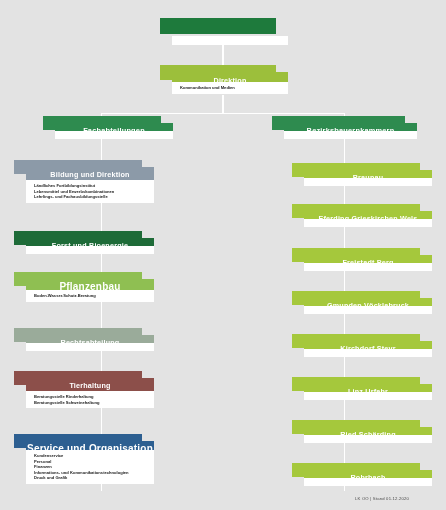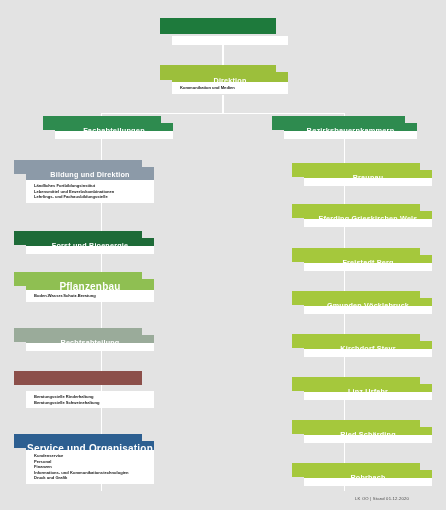--- a/index.html
+++ b/index.html
@@ -108,6 +108,7 @@
     <div class="whitepad" style="left: 26px; top: 343px; width: 128px; height: 8px;"></div>
     <div class="node" style="left: 14px; top: 371px; width: 140px; height: 22px;">
       <div class="back" style="left: 0px; top: 0px; width: 128px; height: 14px; background: rgb(140, 79, 74);"></div>
+      <div class="front" style="left: 12px; top: 7px; width: 128px; height: 15px; background: rgb(140, 79, 74); font-size: 7.2px;">Tierhaltung</div>
     </div>
     <div class="sublist" style="left: 26px; top: 391px; width: 128px;">
       <div>Beratungsstelle Rinderhaltung</div>

